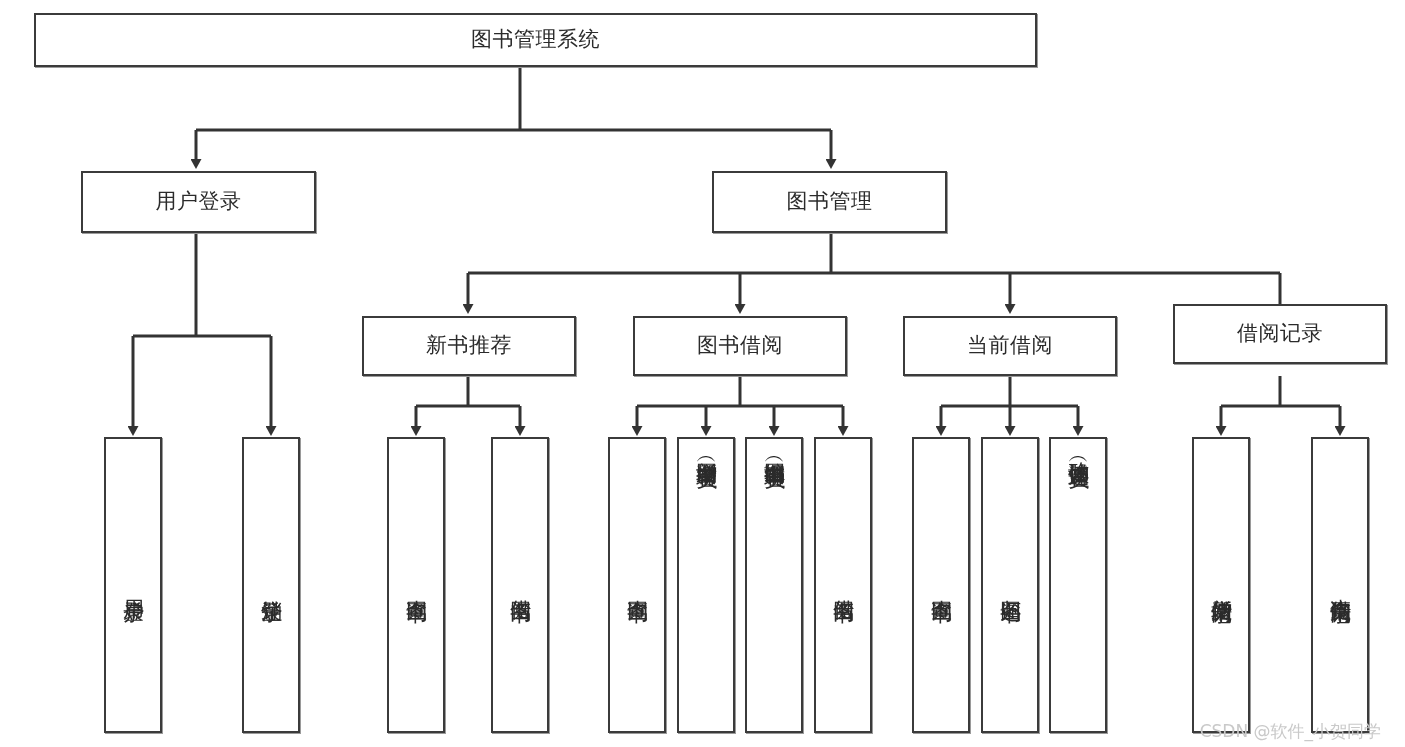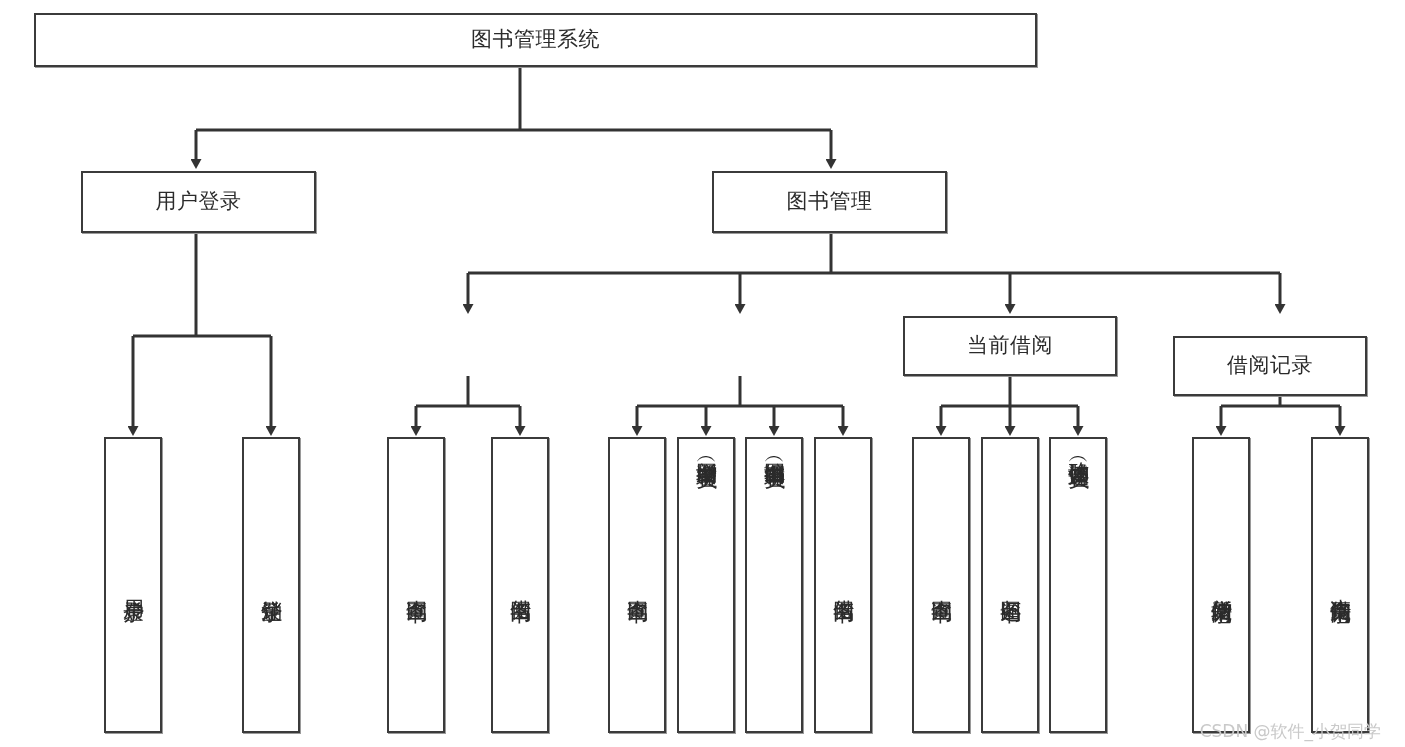--- a/index.html
+++ b/index.html
@@ -137,6 +137,9 @@
     <span class="label-h">图书管理</span>
   </div>
 
+  <div class="node" style="left:362px; top:316px; width:214px; height:60px;">
+    <span class="label-h">新书推荐</span>
+  </div>
   <div class="node" style="left:903px; top:316px; width:214px; height:60px;">
     <span class="label-h">当前借阅</span>
   </div>

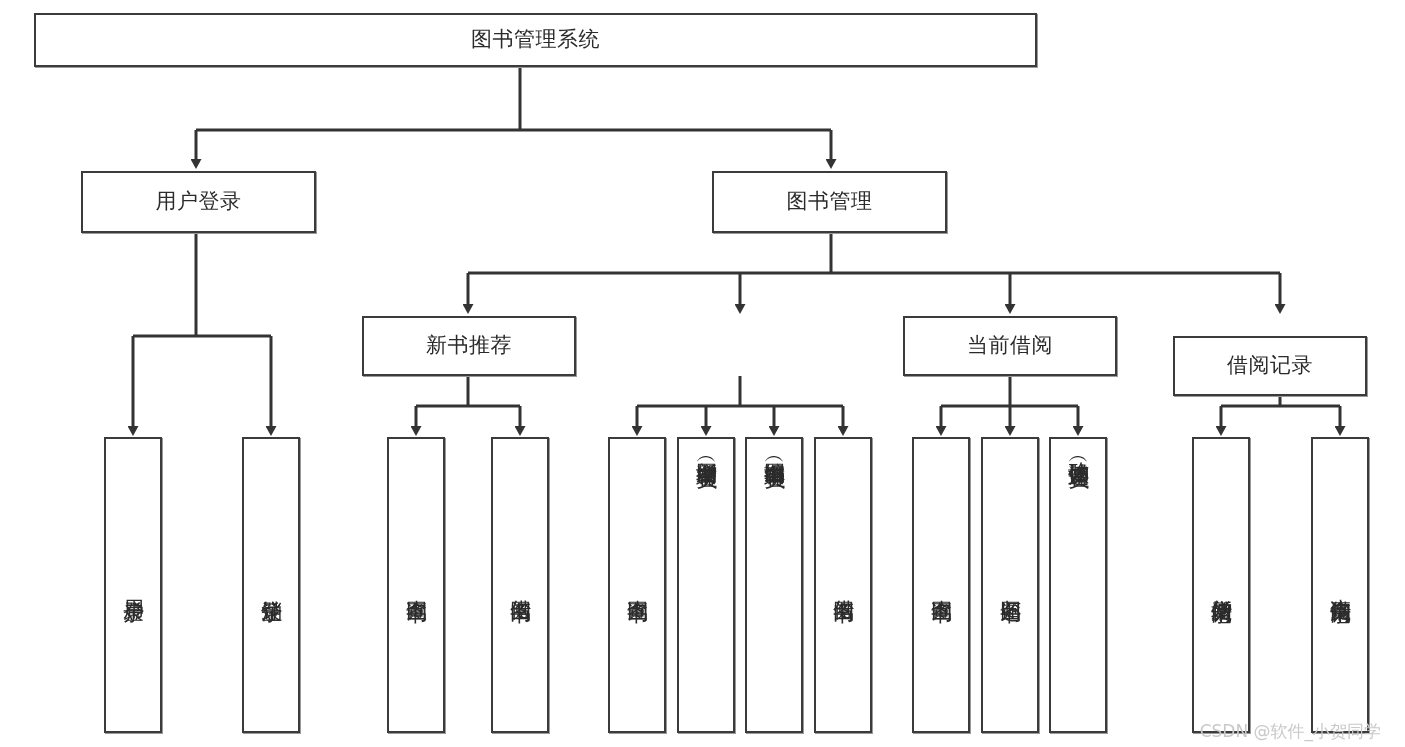--- a/index.html
+++ b/index.html
@@ -140,6 +140,9 @@
   <div class="node" style="left:362px; top:316px; width:214px; height:60px;">
     <span class="label-h">新书推荐</span>
   </div>
+  <div class="node" style="left:633px; top:316px; width:214px; height:60px;">
+    <span class="label-h">图书借阅</span>
+  </div>
   <div class="node" style="left:903px; top:316px; width:214px; height:60px;">
     <span class="label-h">当前借阅</span>
   </div>

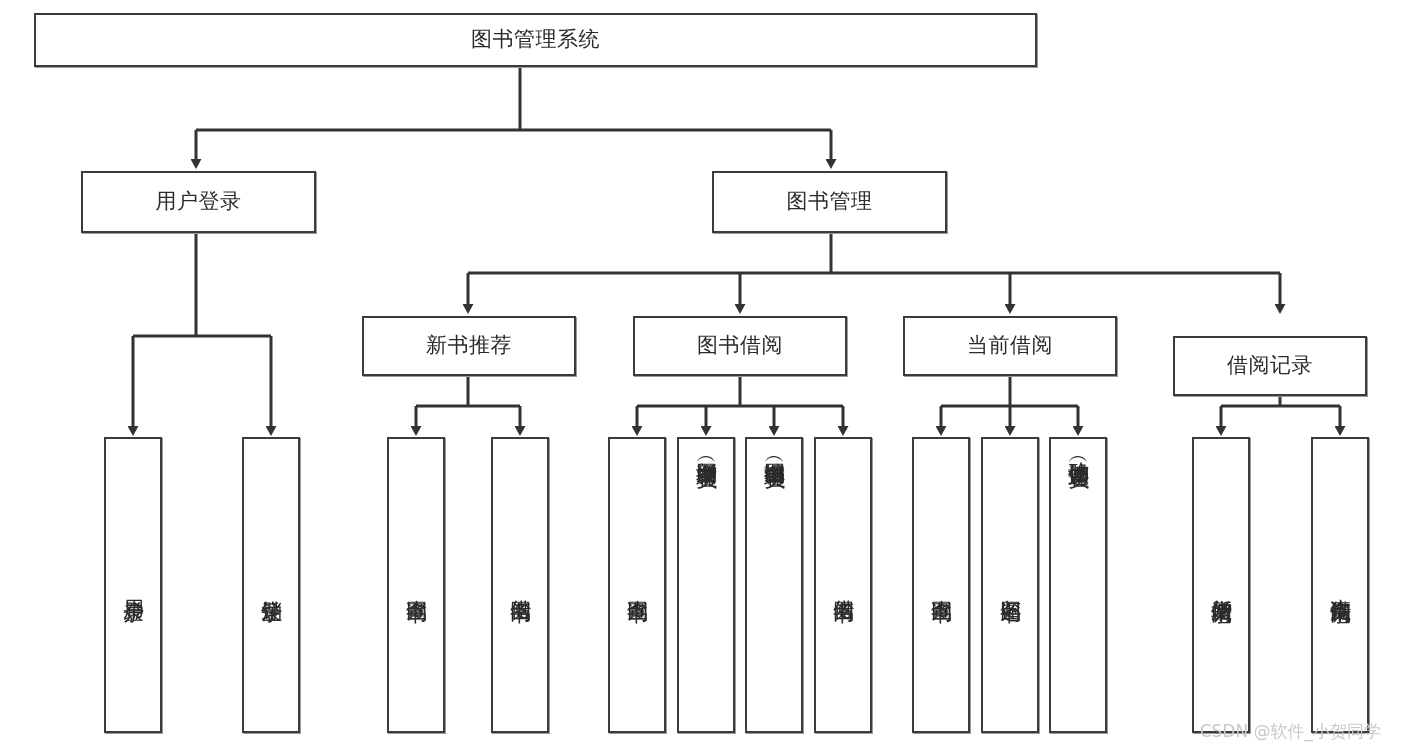--- a/index.html
+++ b/index.html
@@ -146,7 +146,7 @@
   <div class="node" style="left:903px; top:316px; width:214px; height:60px;">
     <span class="label-h">当前借阅</span>
   </div>
-  <div class="node" style="left:1173px; top:336px; width:194px; height:60px;">
+  <div class="node" style="left:1173px; top:304px; width:214px; height:60px;">
     <span class="label-h">借阅记录</span>
   </div>
 

